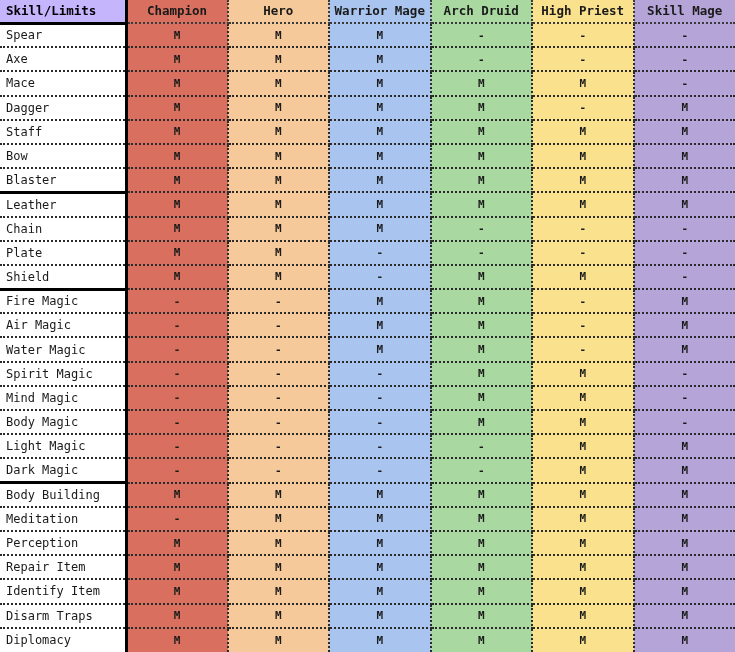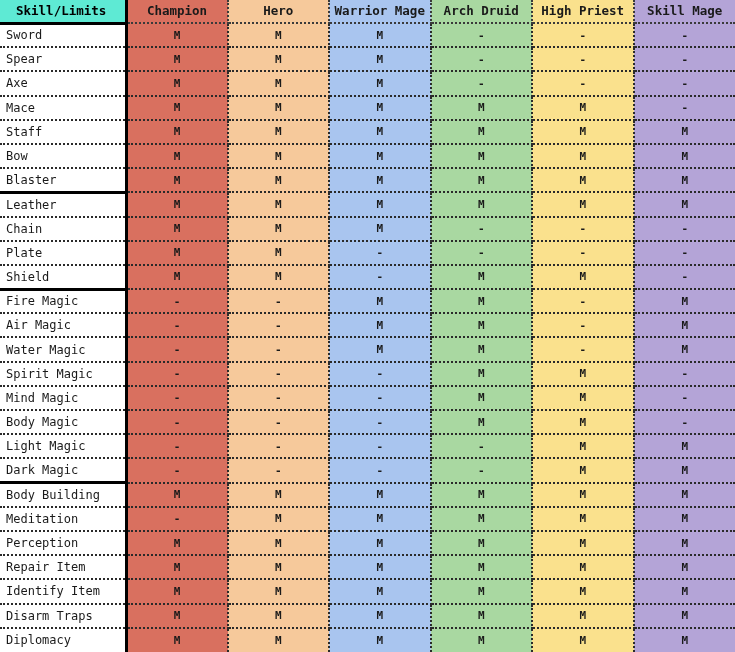--- a/index.html
+++ b/index.html
@@ -39,10 +39,10 @@
   }
 
   th.skill-head {
-    background: #5eead4;
+    background: #c4b5fd;
     color: #000000;
     text-align: left;
-    padding-left: 16px;
+    padding-left: 6px;
     font-weight: bold;
     font-size: 12.5px;
     border-right: 3px solid #000000;

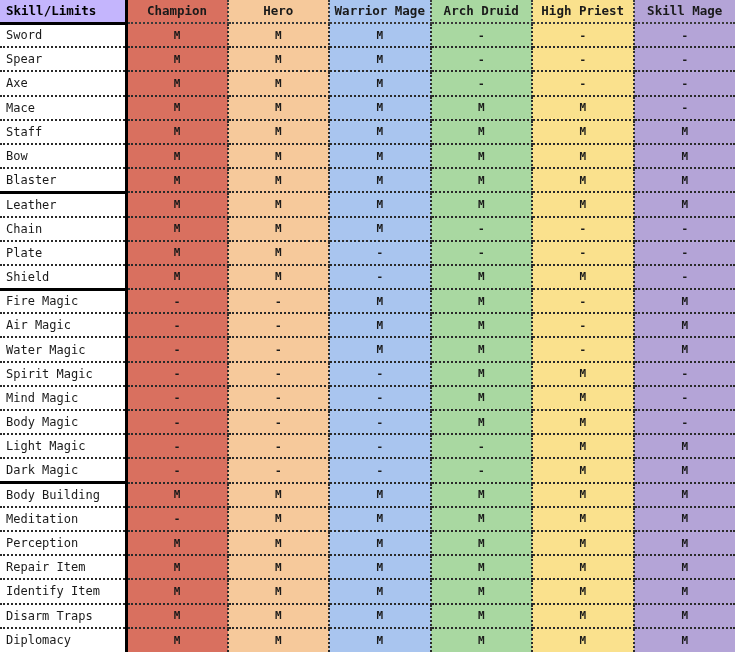--- a/index.html
+++ b/index.html
@@ -122,15 +122,6 @@
   </thead>
   <tbody id="table-body">
 
-  <tr>
-        <td class="skill-name">Sword</td>
-        <td class="cell" style="background: rgb(217, 112, 95);">M</td>
-        <td class="cell" style="background: rgb(246, 201, 155);">M</td>
-        <td class="cell" style="background: rgb(169, 197, 239);">M</td>
-        <td class="cell" style="background: rgb(169, 216, 161);"><span class="dash">-</span></td>
-        <td class="cell" style="background: rgb(250, 225, 141);"><span class="dash">-</span></td>
-        <td class="cell last" style="background: rgb(180, 164, 215);"><span class="dash">-</span></td>
-      </tr>
       <tr>
         <td class="skill-name">Spear</td>
         <td class="cell" style="background: rgb(217, 112, 95);">M</td>

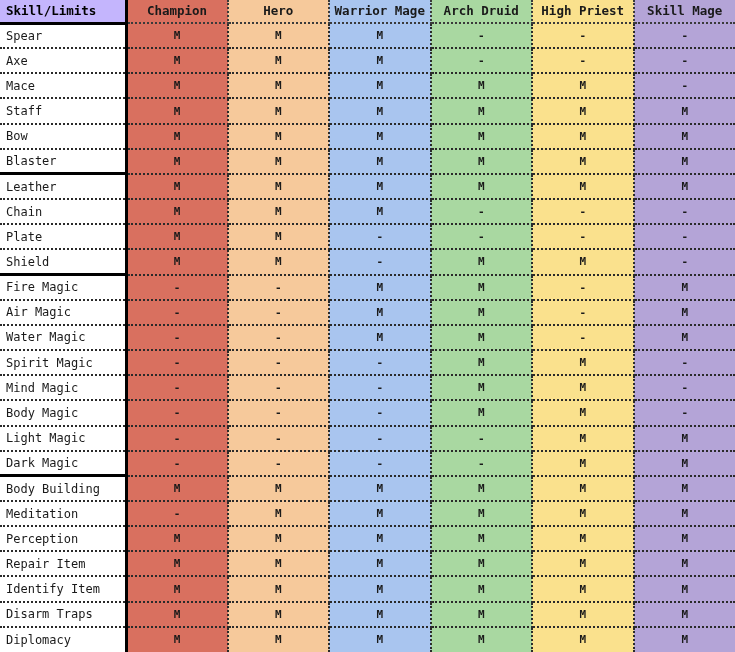--- a/index.html
+++ b/index.html
@@ -150,6 +150,15 @@
         <td class="cell last" style="background: rgb(180, 164, 215);"><span class="dash">-</span></td>
       </tr>
       <tr>
+        <td class="skill-name">Dagger</td>
+        <td class="cell" style="background: rgb(217, 112, 95);">M</td>
+        <td class="cell" style="background: rgb(246, 201, 155);">M</td>
+        <td class="cell" style="background: rgb(169, 197, 239);">M</td>
+        <td class="cell" style="background: rgb(169, 216, 161);">M</td>
+        <td class="cell" style="background: rgb(250, 225, 141);"><span class="dash">-</span></td>
+        <td class="cell last" style="background: rgb(180, 164, 215);">M</td>
+      </tr>
+      <tr>
         <td class="skill-name">Staff</td>
         <td class="cell" style="background: rgb(217, 112, 95);">M</td>
         <td class="cell" style="background: rgb(246, 201, 155);">M</td>

